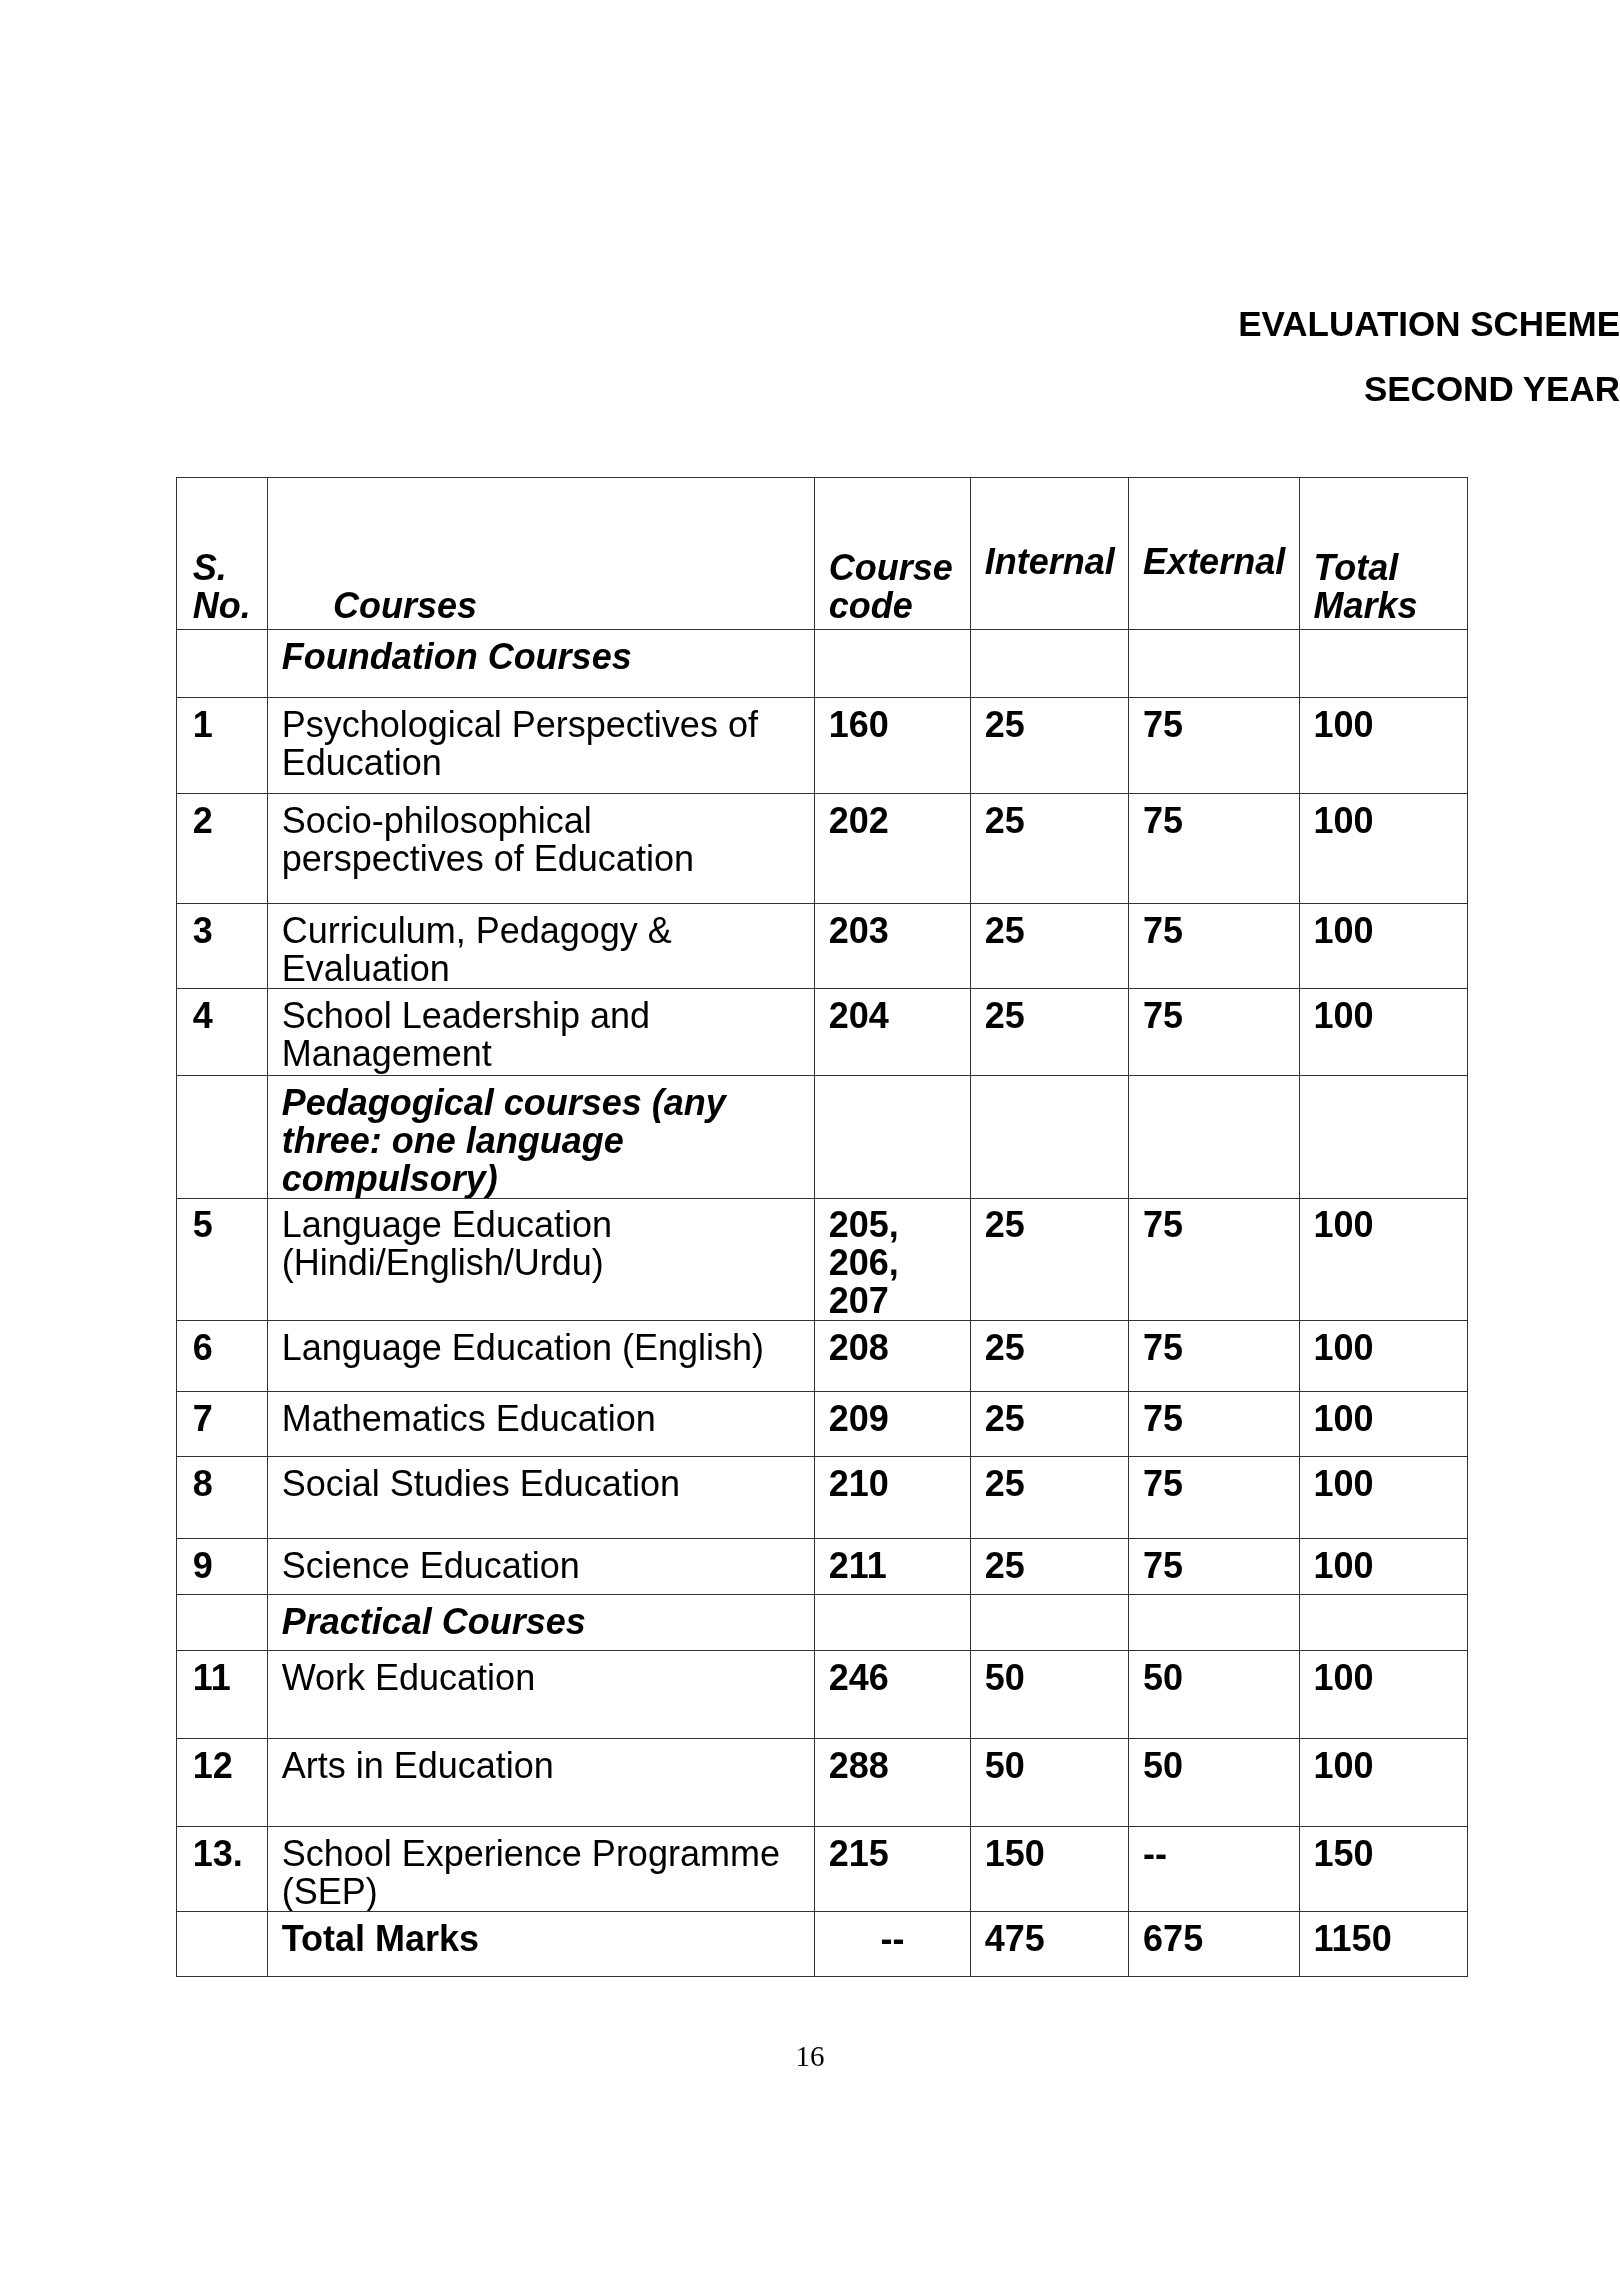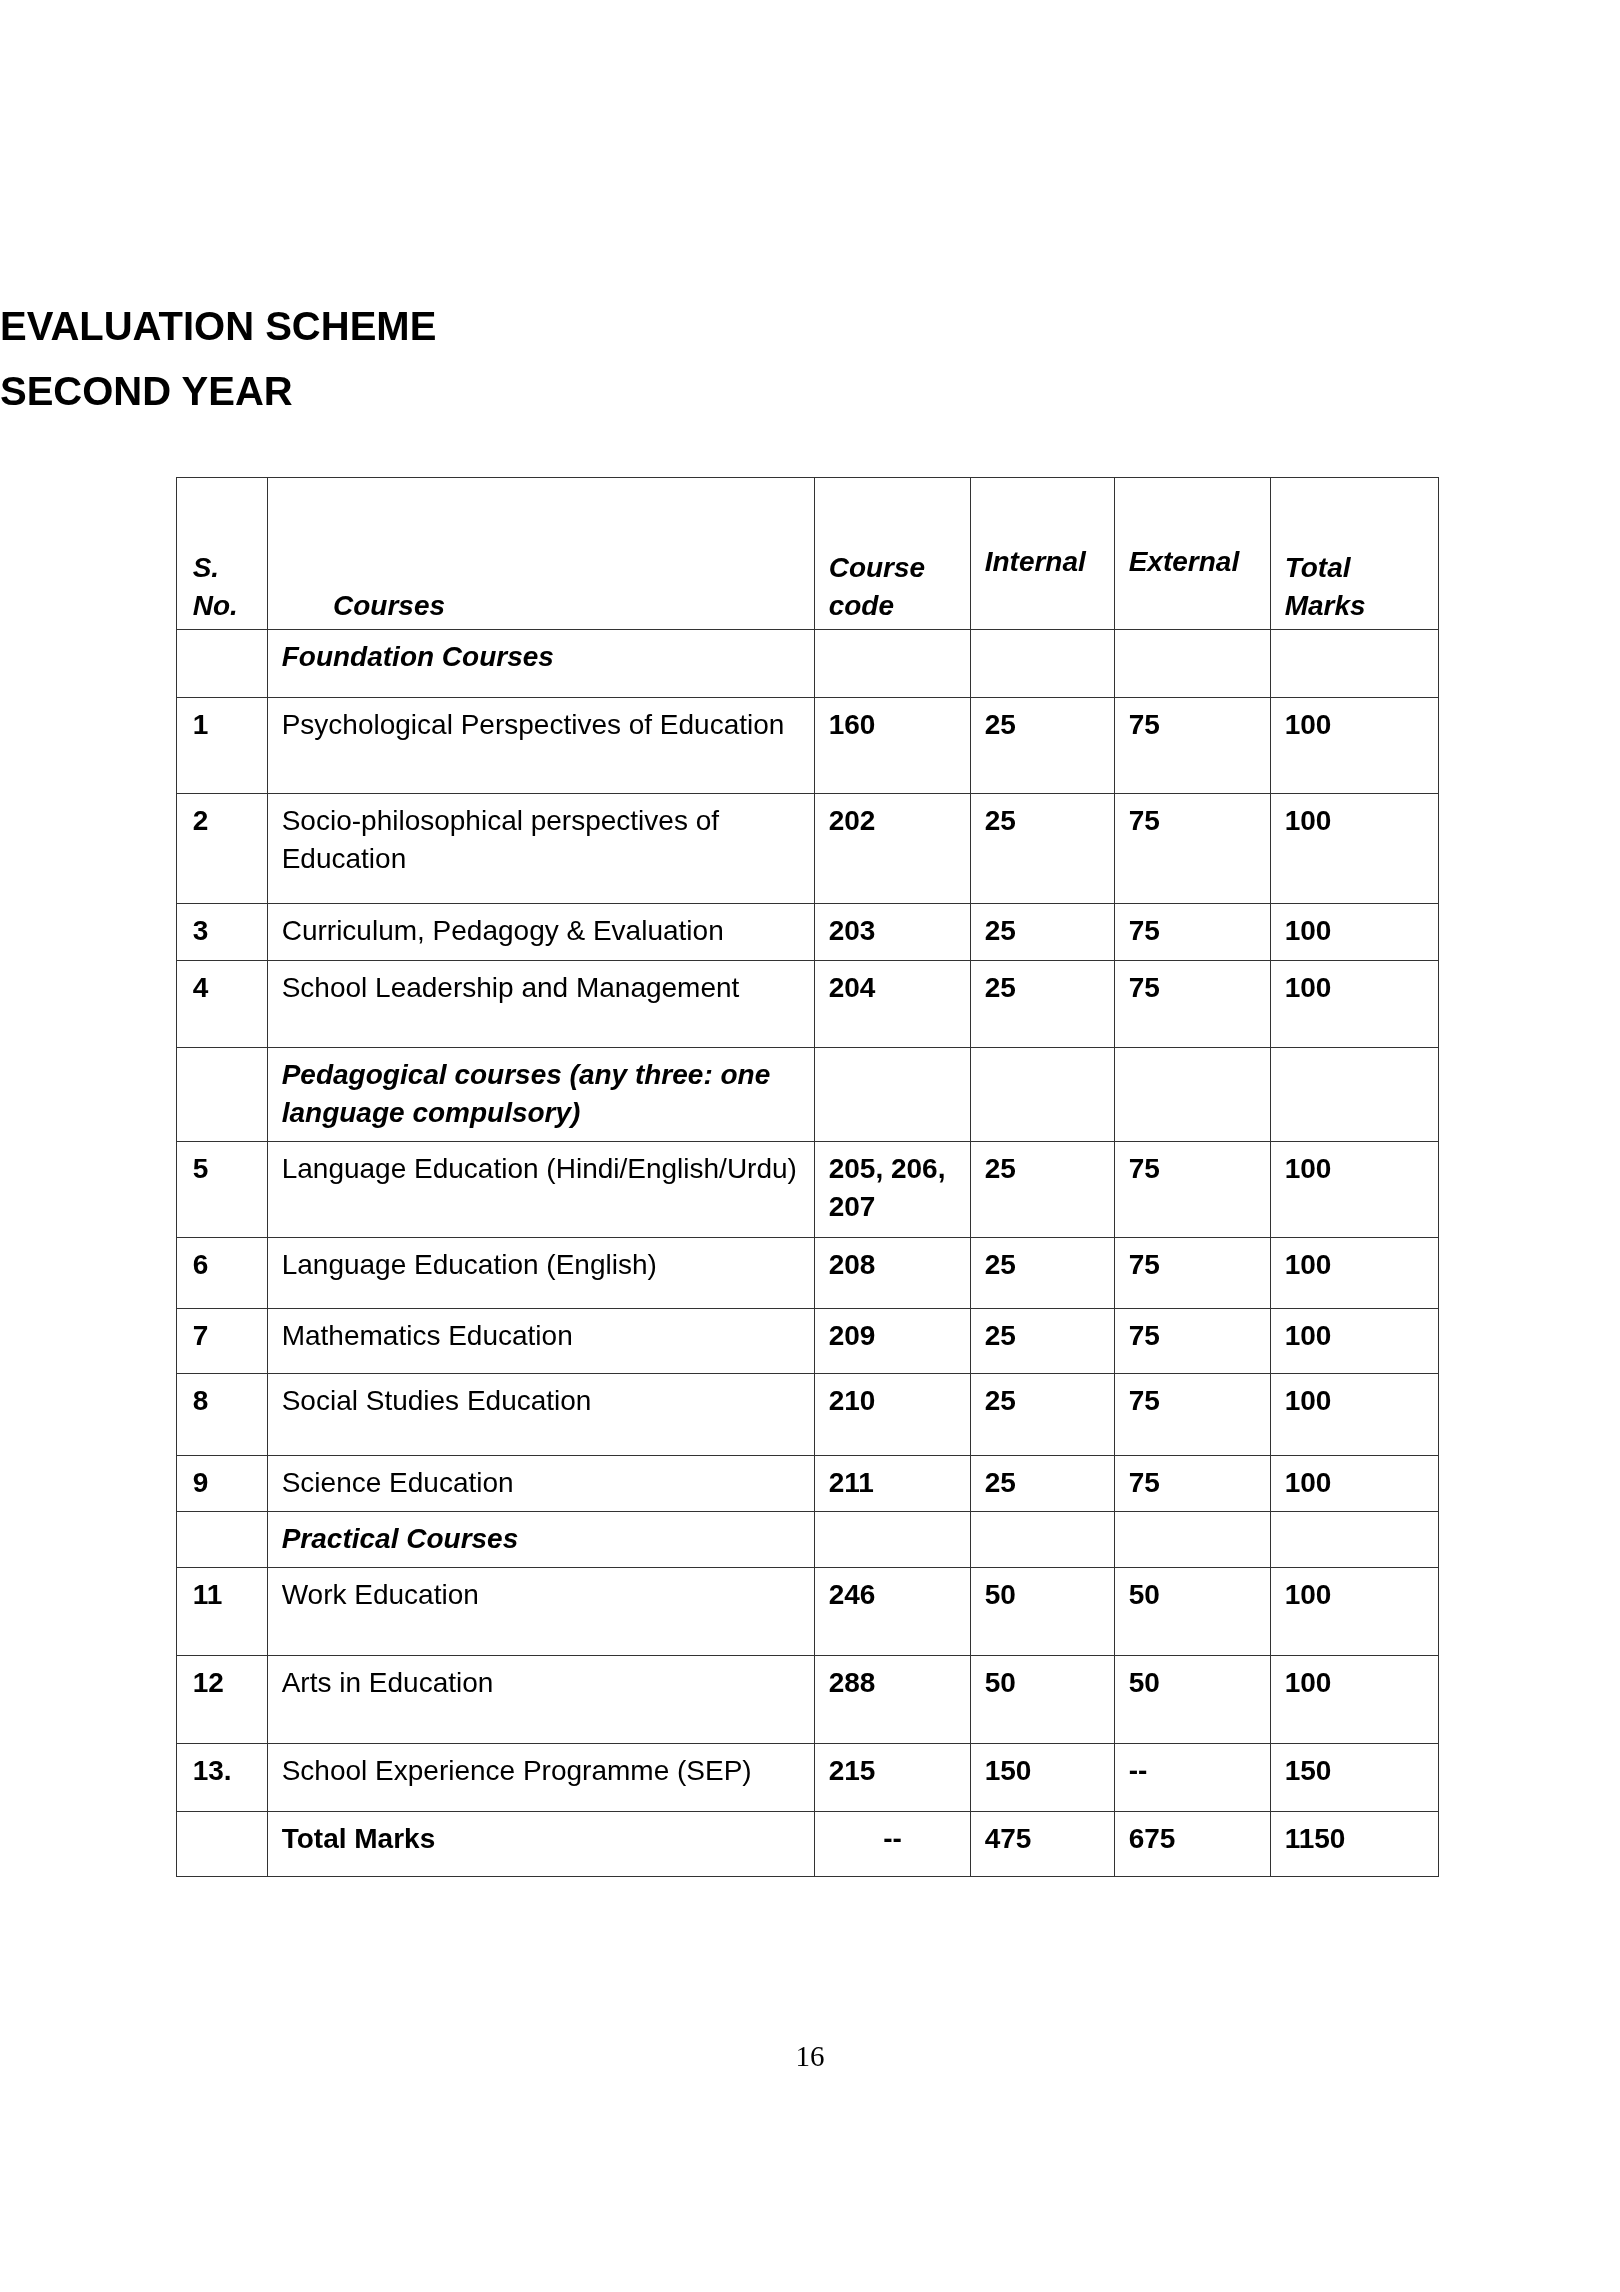--- a/index.html
+++ b/index.html
@@ -5,8 +5,8 @@
   html, body { margin: 0; padding: 0; background: #ffffff; }
   body { width: 1620px; height: 2293px; position: relative; overflow: hidden; color: #000; }
   .title {
-    position: absolute; left: 0; width: 1620px; text-align: left;
-    font-family: "Liberation Sans", sans-serif; font-weight: bold; font-size: 40px;
+    position: absolute; left: 0; width: 1620px; text-align: right;
+    font-family: "Liberation Sans", sans-serif; font-weight: bold; font-size: 35px;
   }
   #title1 { top: 304px; }
   #title2 { top: 369px; }

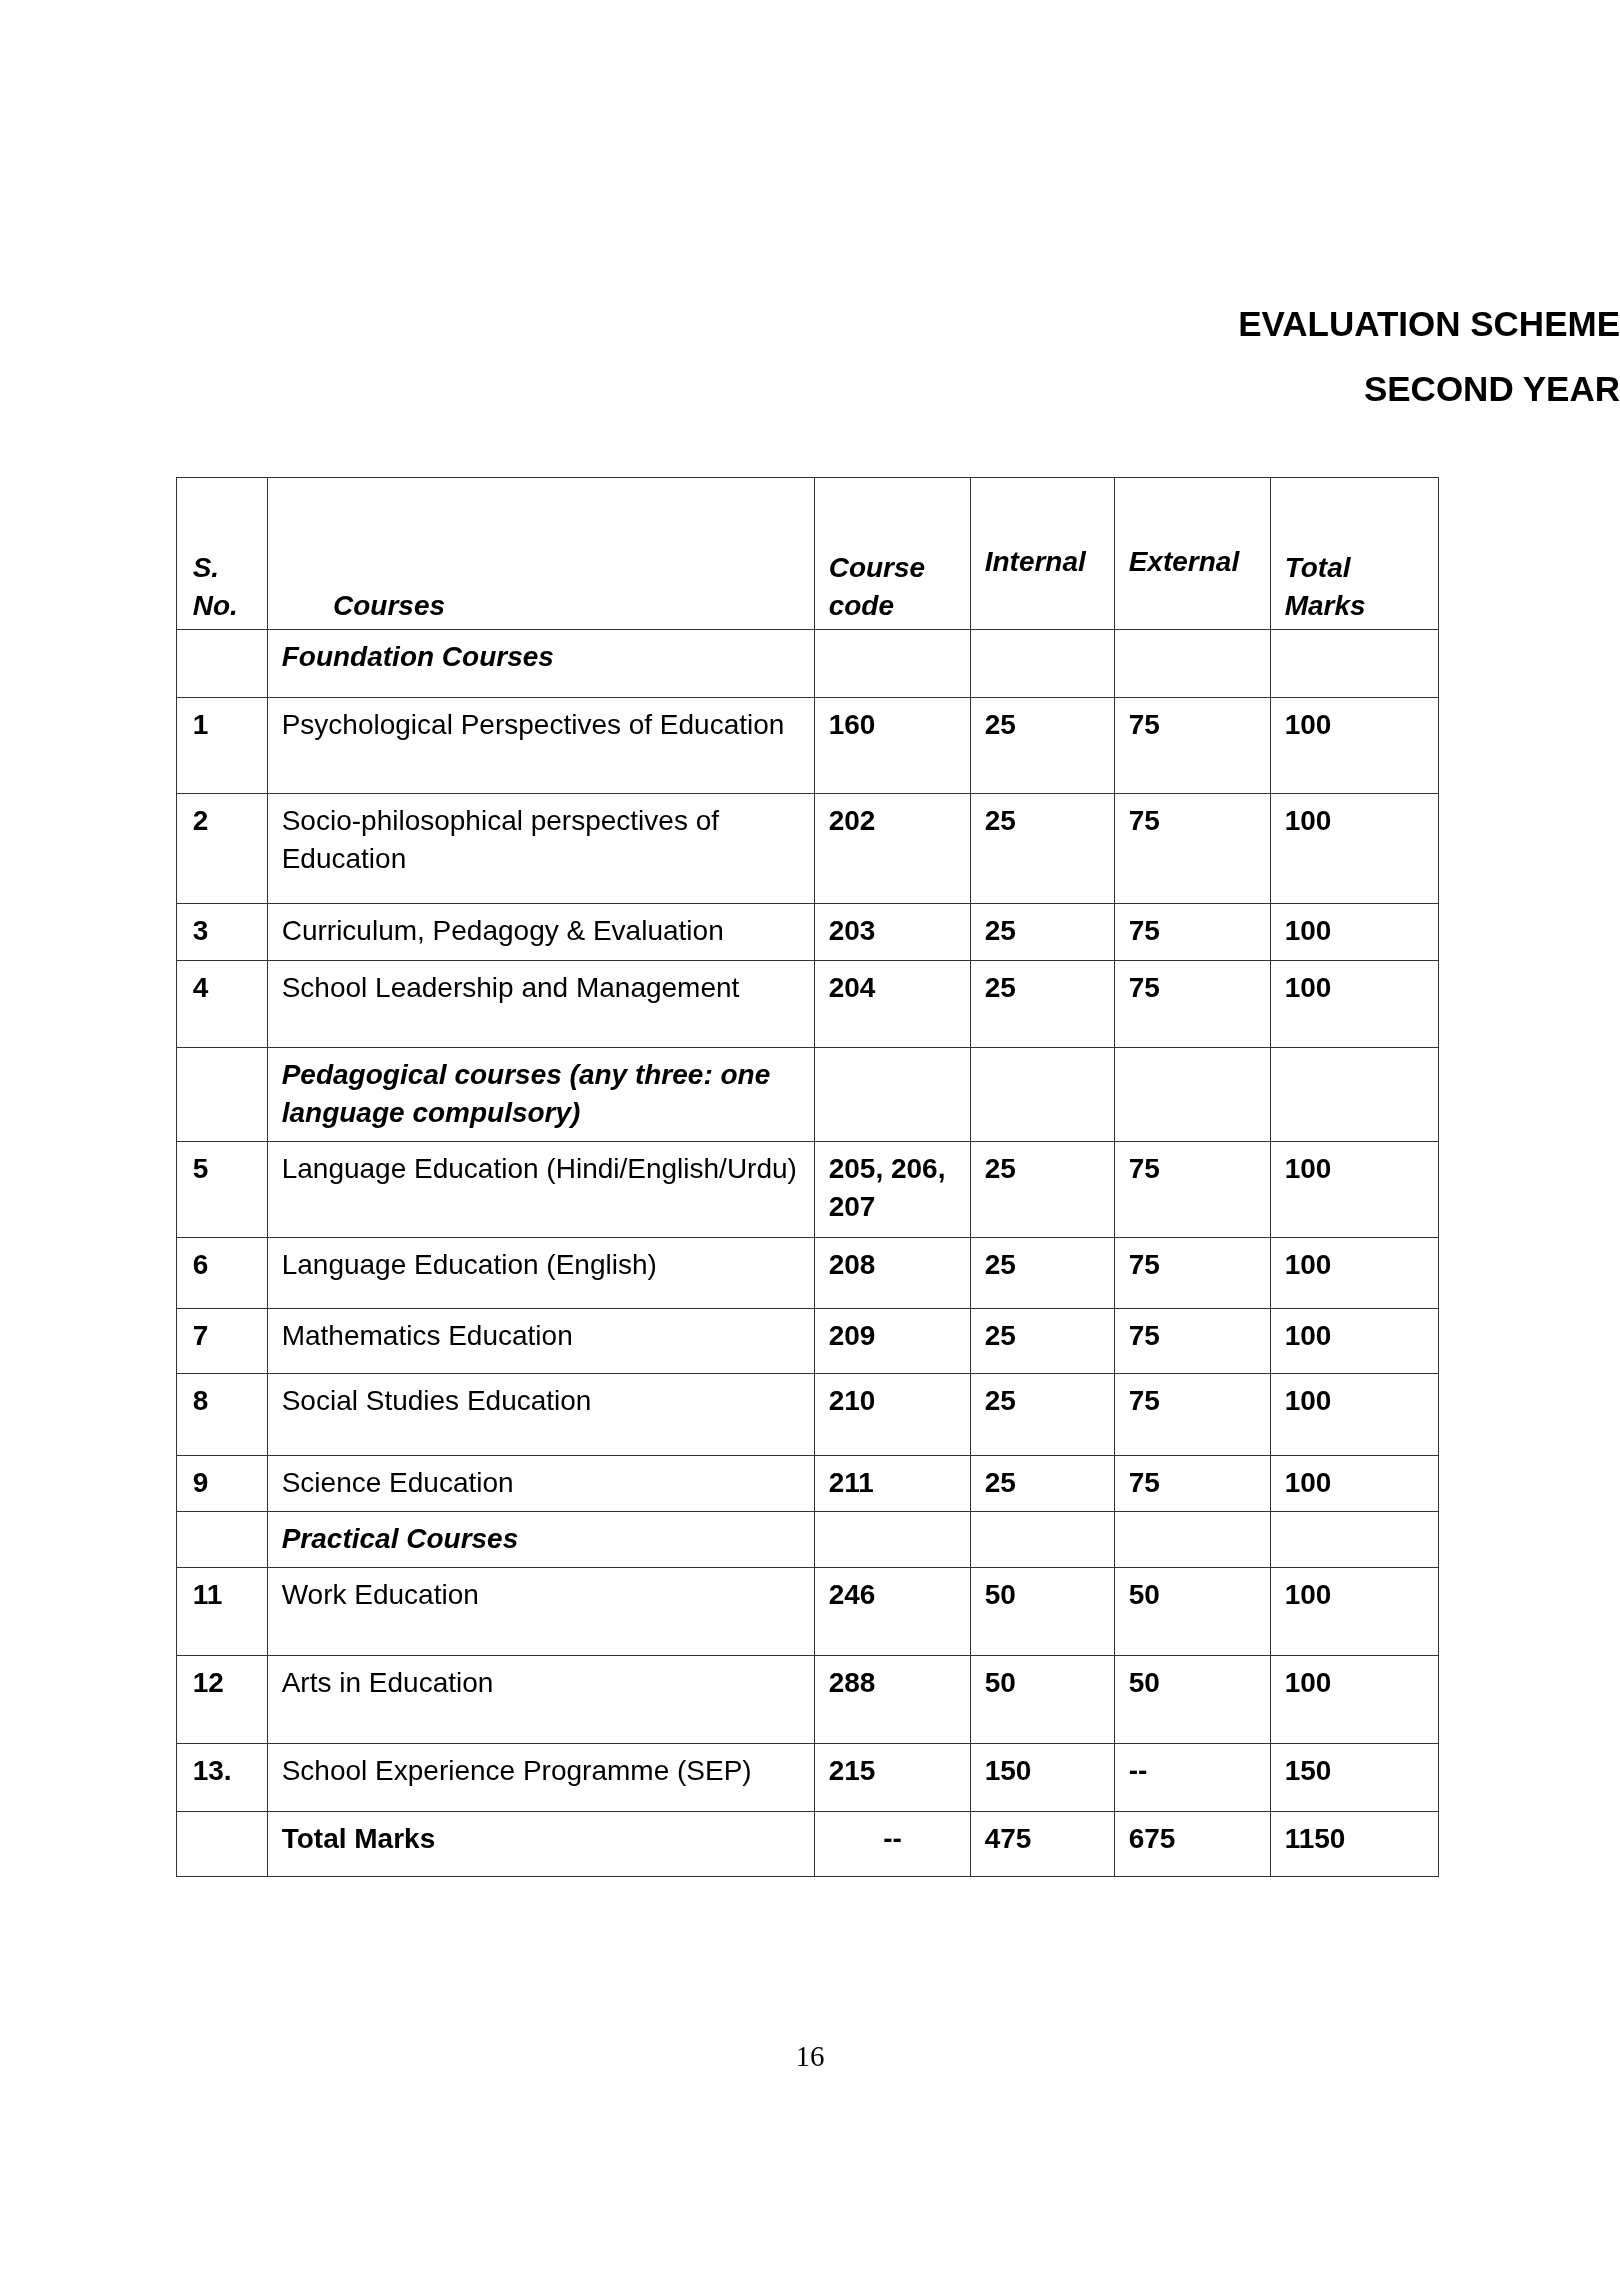--- a/index.html
+++ b/index.html
@@ -13,7 +13,7 @@
   table {
     position: absolute; left: 176px; top: 477px;
     border-collapse: collapse; table-layout: fixed;
-    font-family: "Liberation Sans", sans-serif; font-size: 28px; line-height: 38px;
+    font-family: "Liberation Sans", sans-serif; font-size: 36px; line-height: 38px;
   }
   td {
     border: 1.5px solid #333; vertical-align: top;

